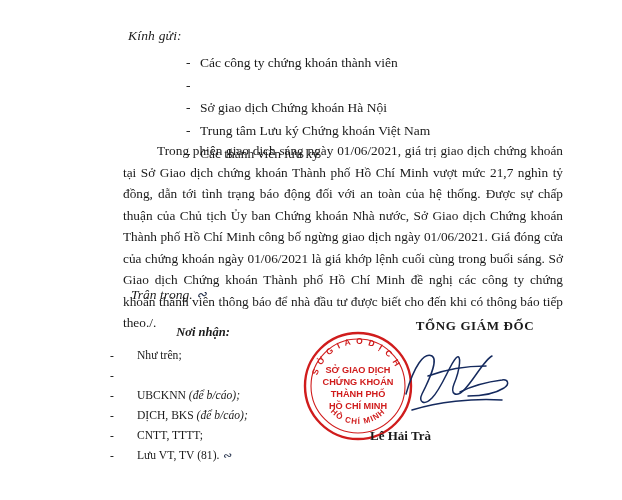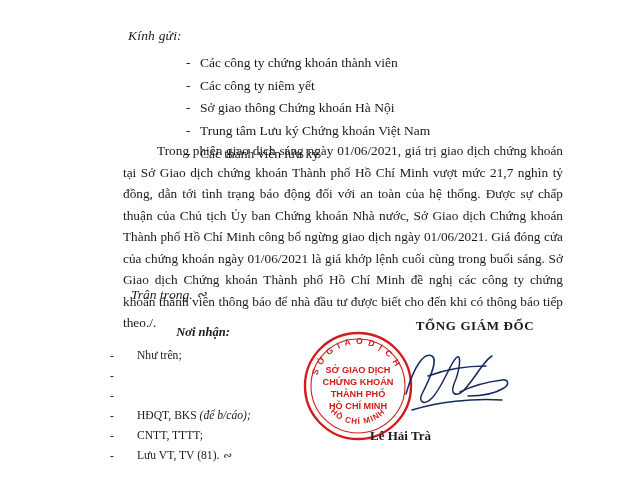--- a/index.html
+++ b/index.html
@@ -189,7 +189,6 @@
       </li>
       <li class="recipient-item">
         <span class="recipient-dash">-</span>
-        <span class="recipient-text">Các công ty niêm yết</span>
       </li>
       <li class="recipient-item">
         <span class="recipient-dash">-</span>

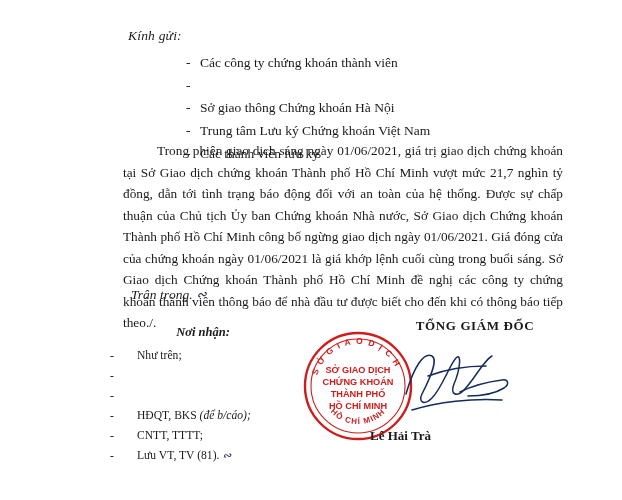--- a/index.html
+++ b/index.html
@@ -192,7 +192,7 @@
       </li>
       <li class="recipient-item">
         <span class="recipient-dash">-</span>
-        <span class="recipient-text">Sở giao thông Chứng khoán Hà Nội</span>
+        <span class="recipient-text">Sở giao dịch Chứng khoán Hà Nội</span>
       </li>
       <li class="recipient-item">
         <span class="recipient-dash">-</span>

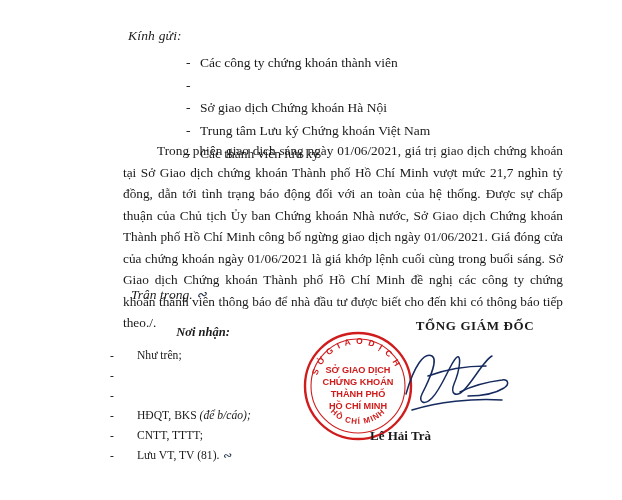--- a/index.html
+++ b/index.html
@@ -223,6 +223,7 @@
       </li>
       <li class="dist-item">
         <span class="dist-dash">-</span>
+        <span class="dist-text"><span>UBCKNN </span><span class="note">(để b/cáo);</span></span>
       </li>
       <li class="dist-item">
         <span class="dist-dash">-</span>

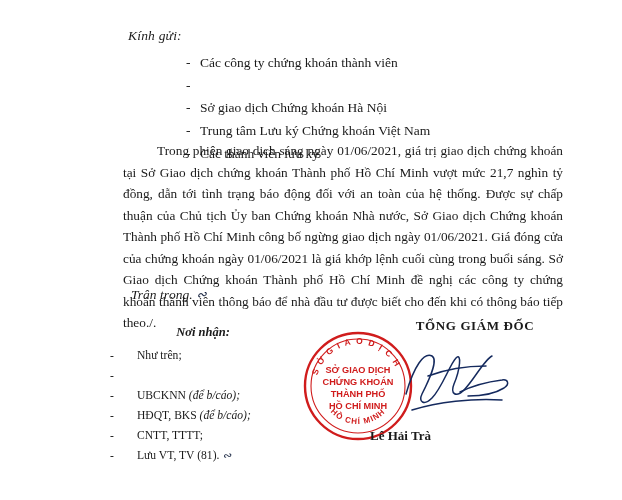--- a/index.html
+++ b/index.html
@@ -227,7 +227,7 @@
       </li>
       <li class="dist-item">
         <span class="dist-dash">-</span>
-        <span class="dist-text"><span>HĐQT, BKS </span><span class="note">(để b/cáo);</span></span>
+        <span class="dist-text"><span>DỊCH, BKS </span><span class="note">(để b/cáo);</span></span>
       </li>
       <li class="dist-item">
         <span class="dist-dash">-</span>

